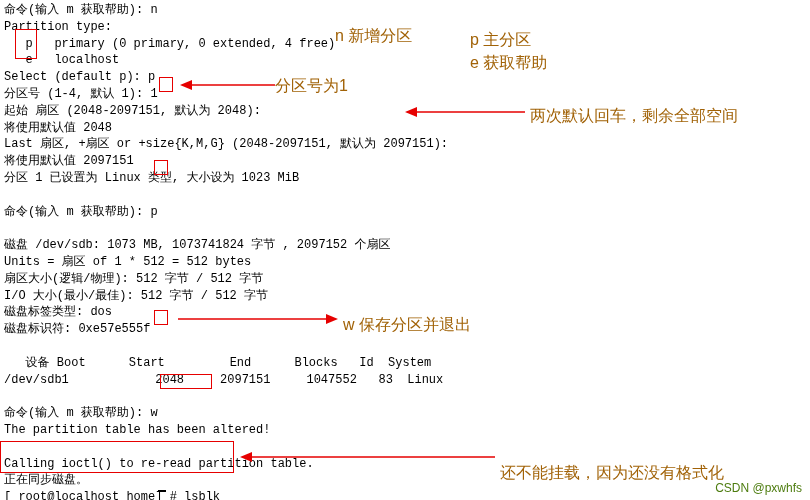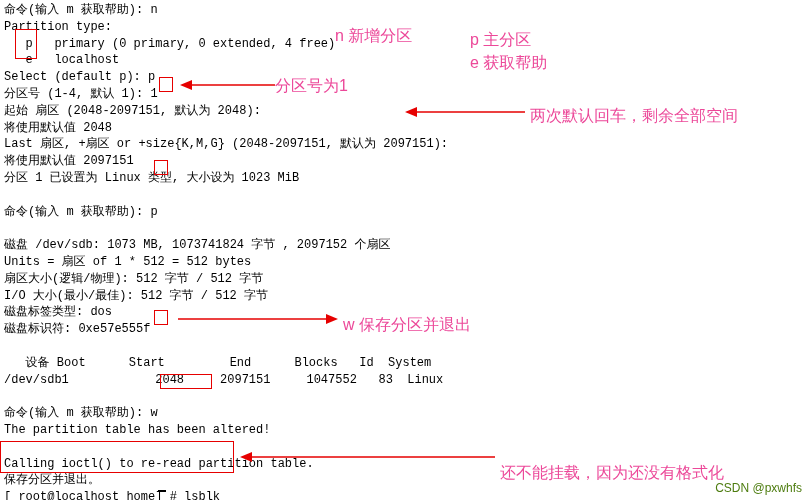--- a/index.html
+++ b/index.html
@@ -22,7 +22,7 @@
   }
   .annotation {
     position: absolute;
-    color: #ec4899;
+    color: #a16207;
     font-family: Arial, "Microsoft YaHei", sans-serif;
     font-size: 16px;
     font-weight: 400;

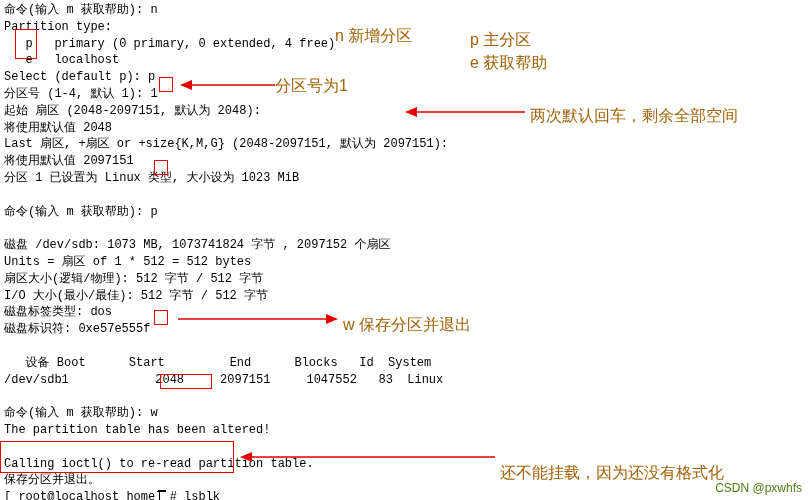--- a/index.html
+++ b/index.html
@@ -77,7 +77,7 @@
 <span>The partition table has been altered!</span>
 <span></span>
 <span>Calling ioctl() to re-read partition table.</span>
-<span>保存分区并退出。</span>
+<span>正在同步磁盘。</span>
 <span>[ root@localhost home] # lsblk</span>
 
 

